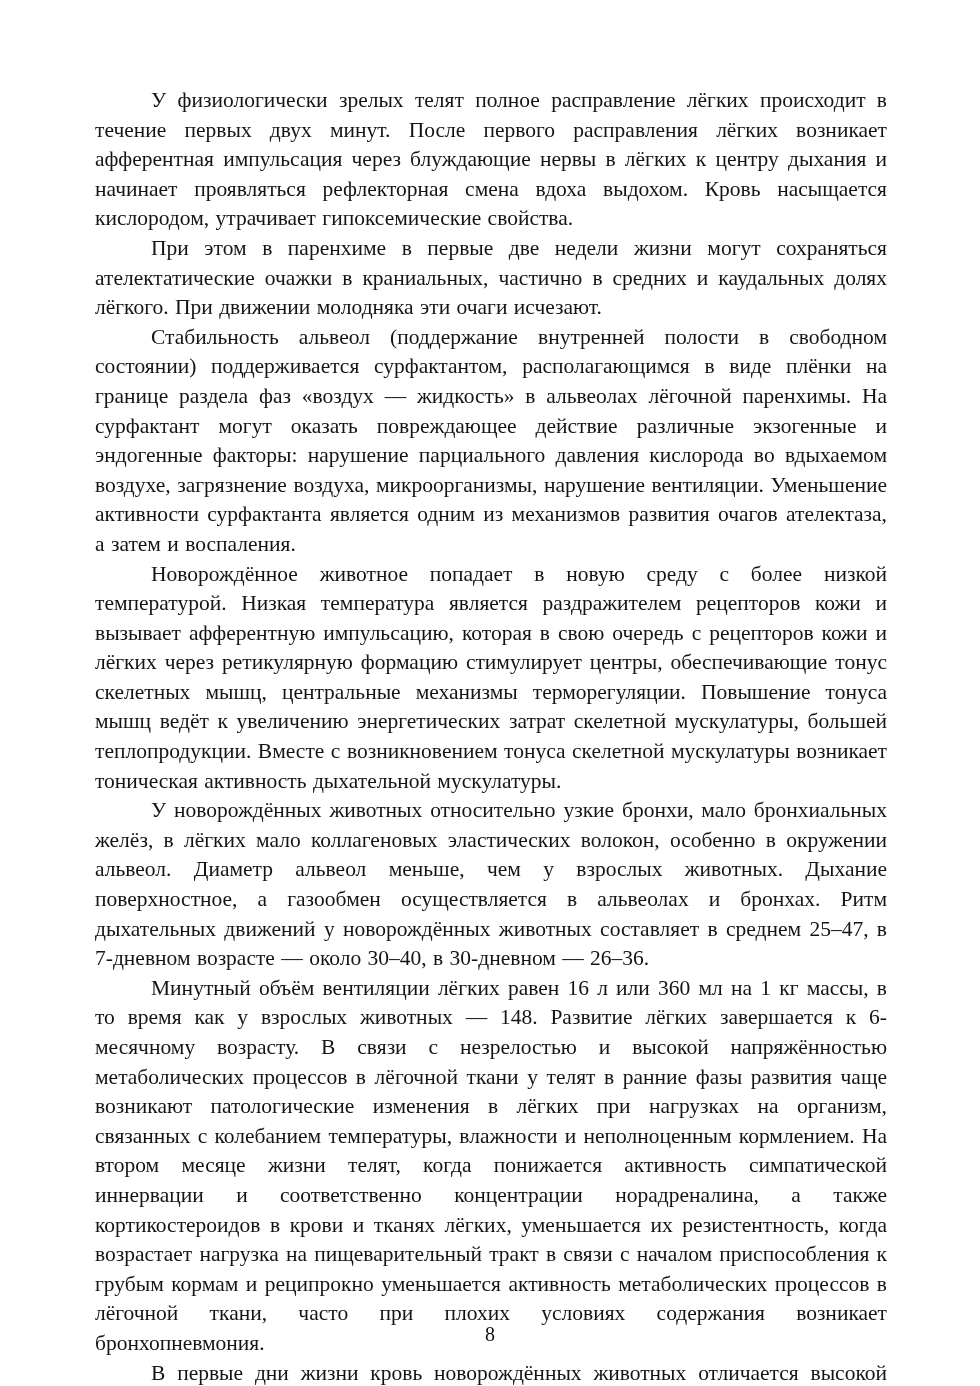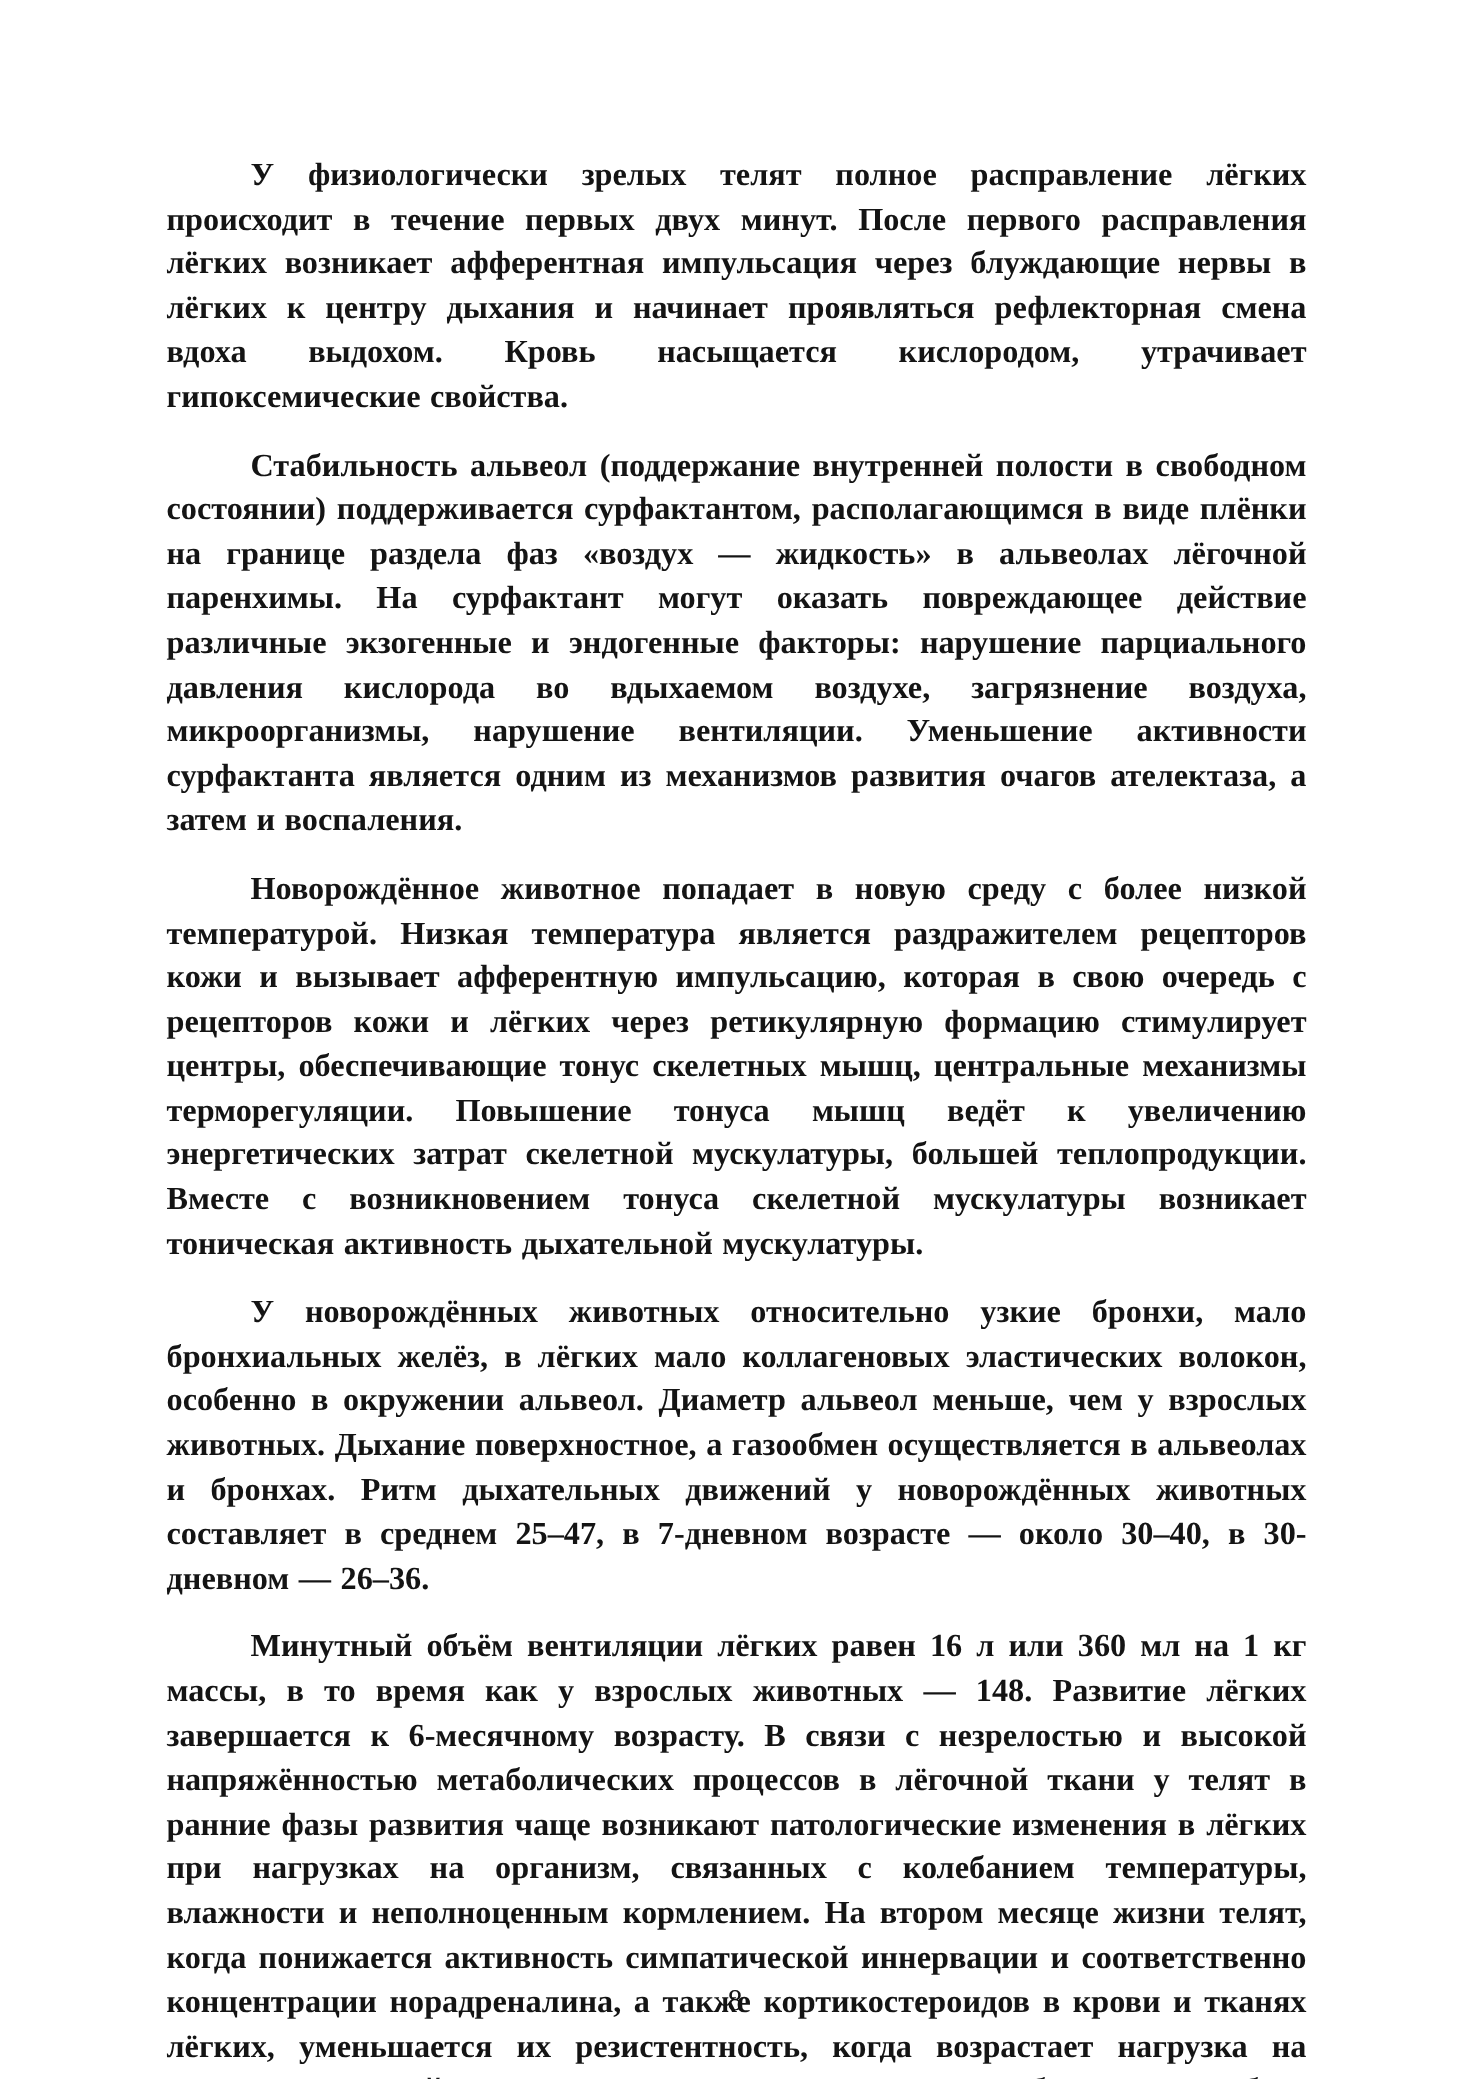--- a/index.html
+++ b/index.html
@@ -27,10 +27,9 @@
     text-align: justify;
   }
   .para {
-    margin: 16px;
+    margin: 0;
     text-indent: 56px;
     word-spacing: 1px;
-    font-weight: bold;
   }
   .page-number {
     position: absolute;

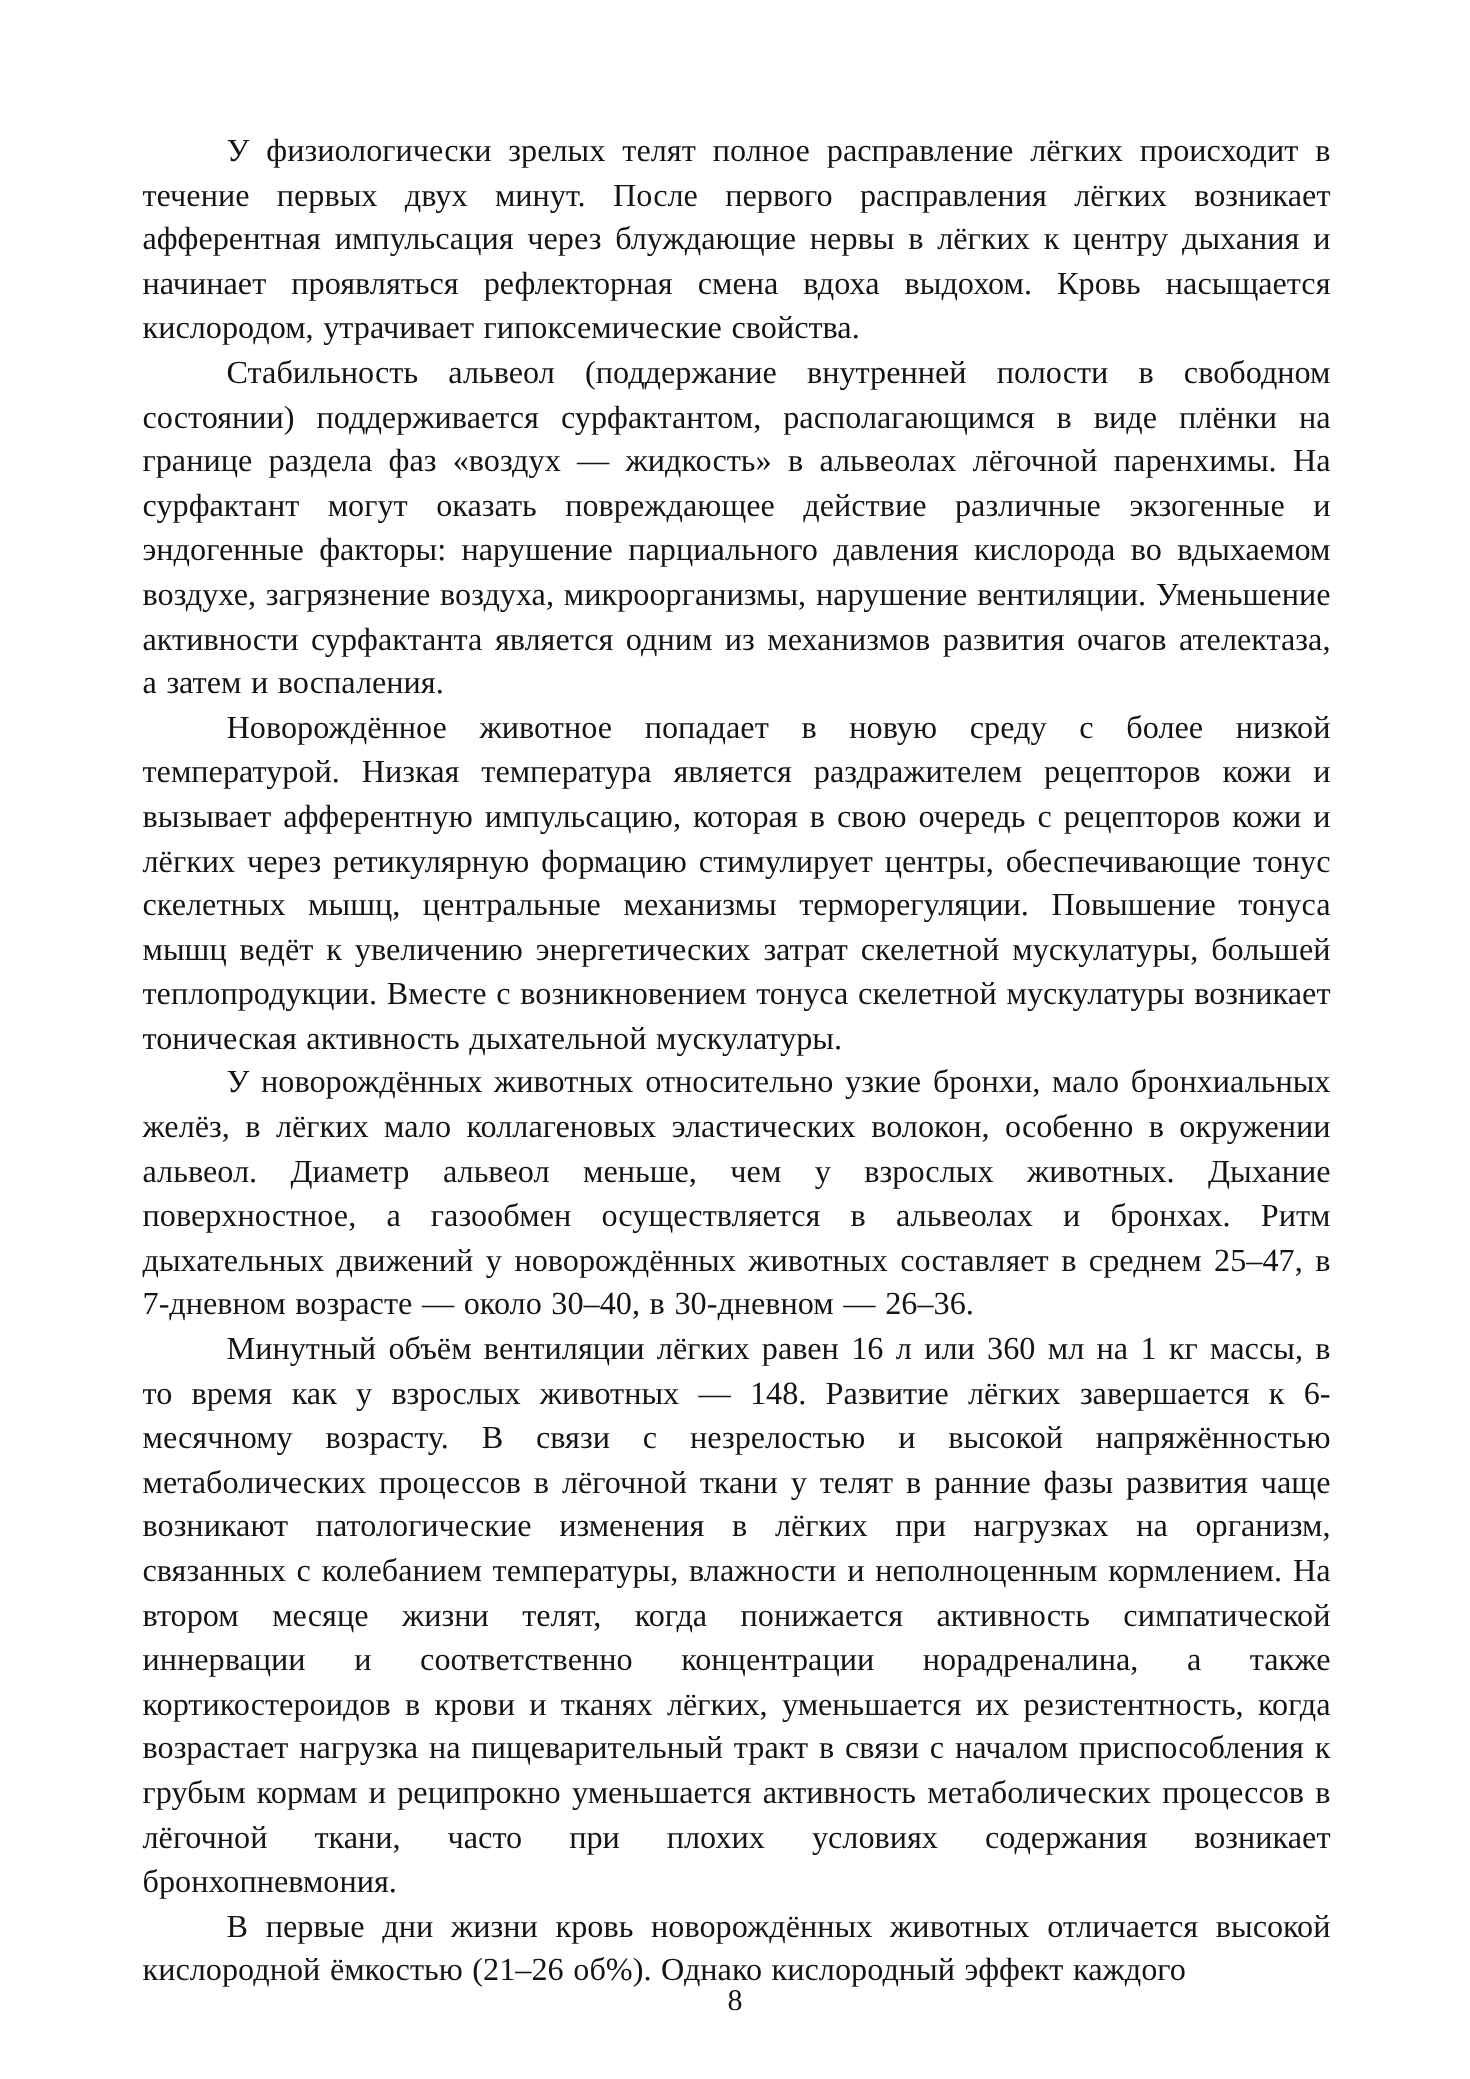--- a/index.html
+++ b/index.html
@@ -47,6 +47,7 @@
 <div class="page">
   <div class="text-block">
       <p class="para">У физиологически зрелых телят полное расправление лёгких происходит в течение первых двух минут. После первого расправления лёгких возникает афферентная импульсация через блуждающие нервы в лёгких к центру дыхания и начинает проявляться рефлекторная смена вдоха выдохом. Кровь насыщается кислородом, утрачивает гипоксемические свойства.</p>
+      <p class="para">При этом в паренхиме в первые две недели жизни могут сохраняться ателектатические очажки в краниальных, частично в средних и каудальных долях лёгкого. При движении молодняка эти очаги исчезают.</p>
       <p class="para">Стабильность альвеол (поддержание внутренней полости в свободном состоянии) поддерживается сурфактантом, располагающимся в виде плёнки на границе раздела фаз «воздух — жидкость» в альвеолах лёгочной паренхимы. На сурфактант могут оказать повреждающее действие различные экзогенные и эндогенные факторы: нарушение парциального давления кислорода во вдыхаемом воздухе, загрязнение воздуха, микроорганизмы, нарушение вентиляции. Уменьшение активности сурфактанта является одним из механизмов развития очагов ателектаза, а затем и воспаления.</p>
       <p class="para">Новорождённое животное попадает в новую среду с более низкой температурой. Низкая температура является раздражителем рецепторов кожи и вызывает афферентную импульсацию, которая в свою очередь с рецепторов кожи и лёгких через ретикулярную формацию стимулирует центры, обеспечивающие тонус скелетных мышц, центральные механизмы терморегуляции. Повышение тонуса мышц ведёт к увеличению энергетических затрат скелетной мускулатуры, большей теплопродукции. Вместе с возникновением тонуса скелетной мускулатуры возникает тоническая активность дыхательной мускулатуры.</p>
       <p class="para">У новорождённых животных относительно узкие бронхи, мало бронхиальных желёз, в лёгких мало коллагеновых эластических волокон, особенно в окружении альвеол. Диаметр альвеол меньше, чем у взрослых животных. Дыхание поверхностное, а газообмен осуществляется в альвеолах и бронхах. Ритм дыхательных движений у новорождённых животных составляет в среднем 25–47, в 7-дневном возрасте — около 30–40, в 30-дневном — 26–36.</p>

